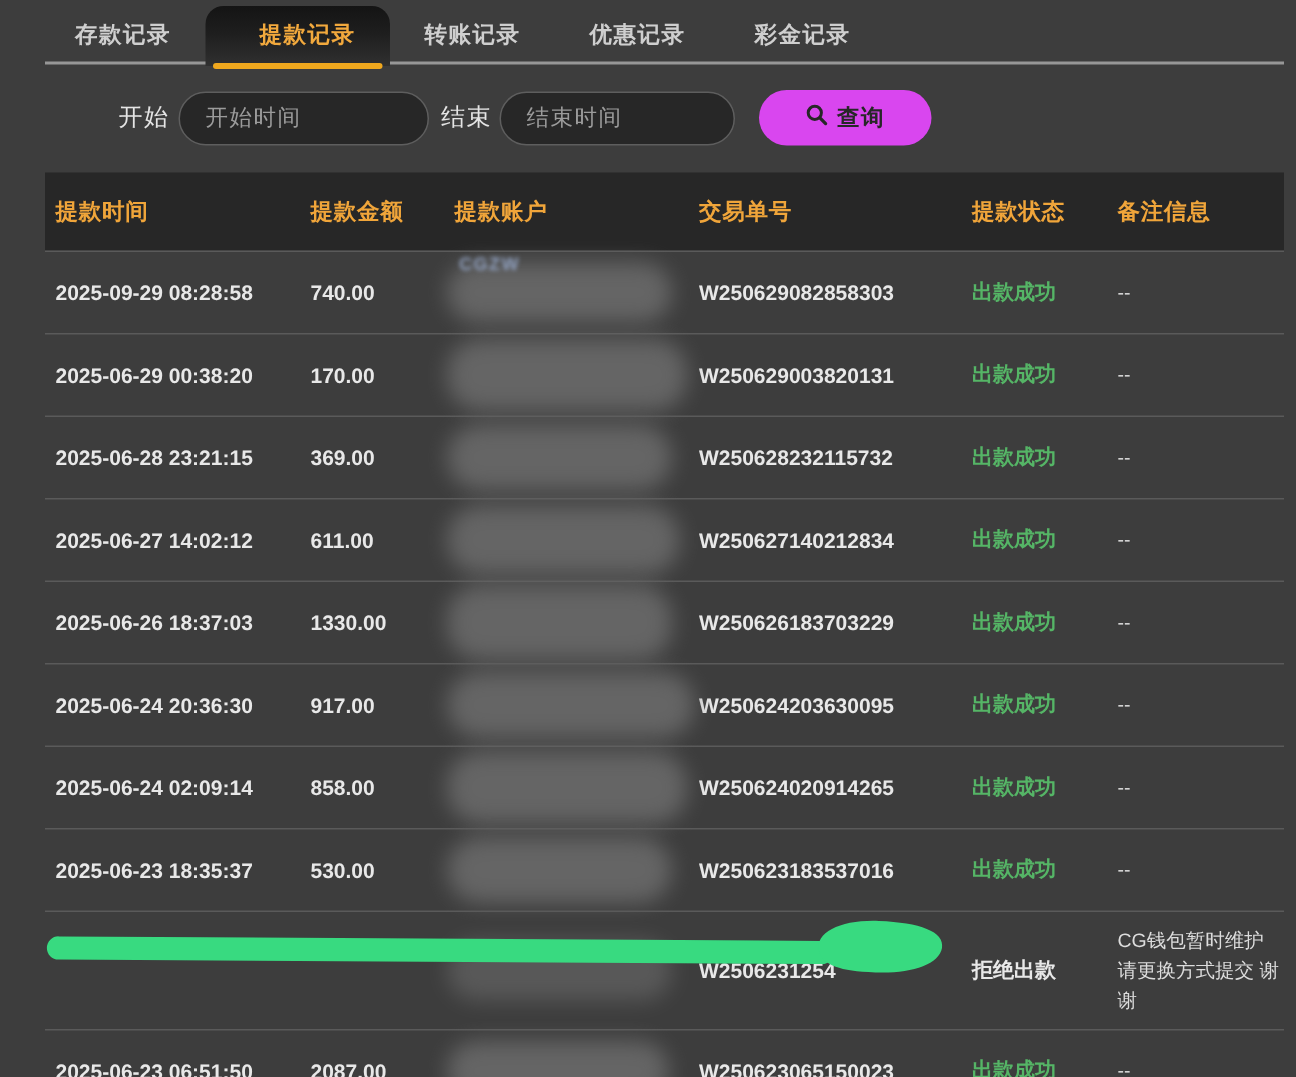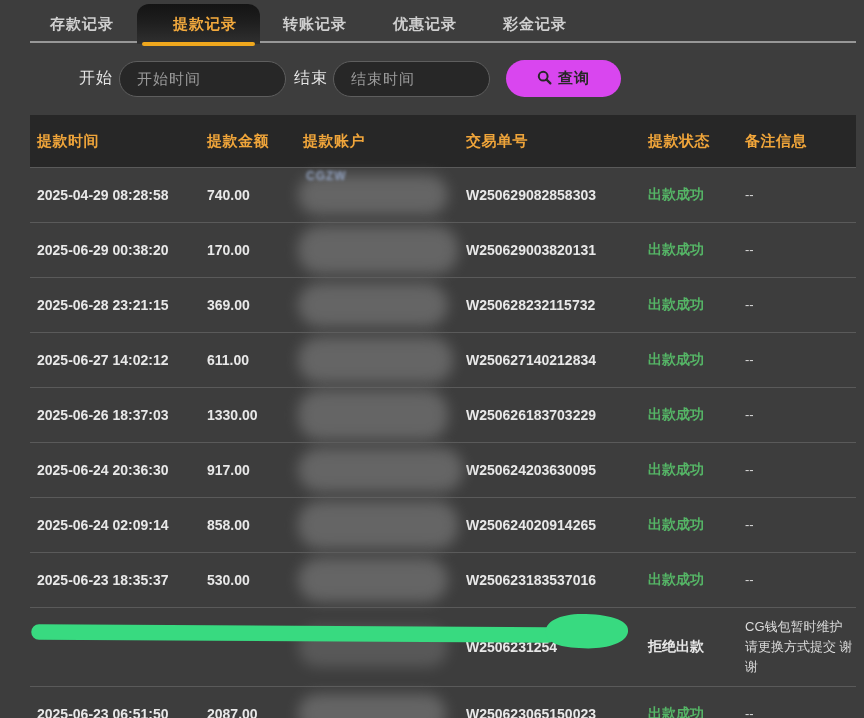--- a/index.html
+++ b/index.html
@@ -124,7 +124,7 @@
     </div>
   <div class="tbody">
       <div class="trow">
-    <div class="cell time">2025-04-29 08:28:58</div>
+    <div class="cell time">2025-09-29 08:28:58</div>
     <div class="cell amount">740.00</div>
     <div class="cell account">
           <div class="acct-blob" style="width: 150px; height: 40px;"></div>

